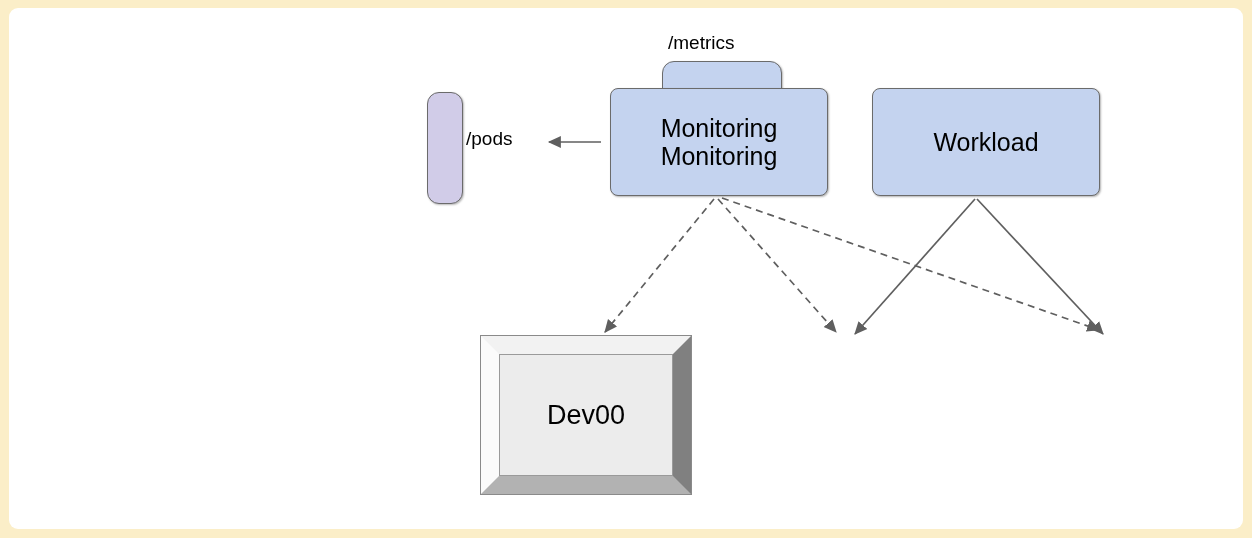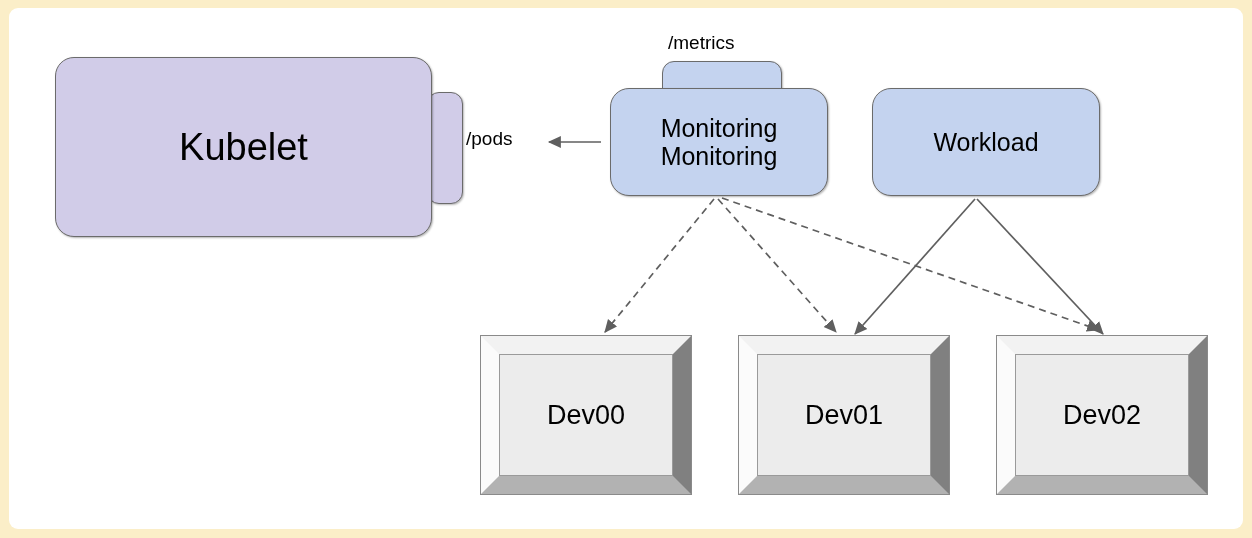--- a/index.html
+++ b/index.html
@@ -191,9 +191,6 @@
     </svg>
 
     <div class="tab tab-purple" id="kubelet-port"></div>
-    <div class="node node-purple" id="kubelet">
-      <span>Kubelet</span>
-    </div>
     <div class="port-label" id="label-pods">/pods</div>
 
     <div class="tab tab-blue" id="monitoring-port"></div>

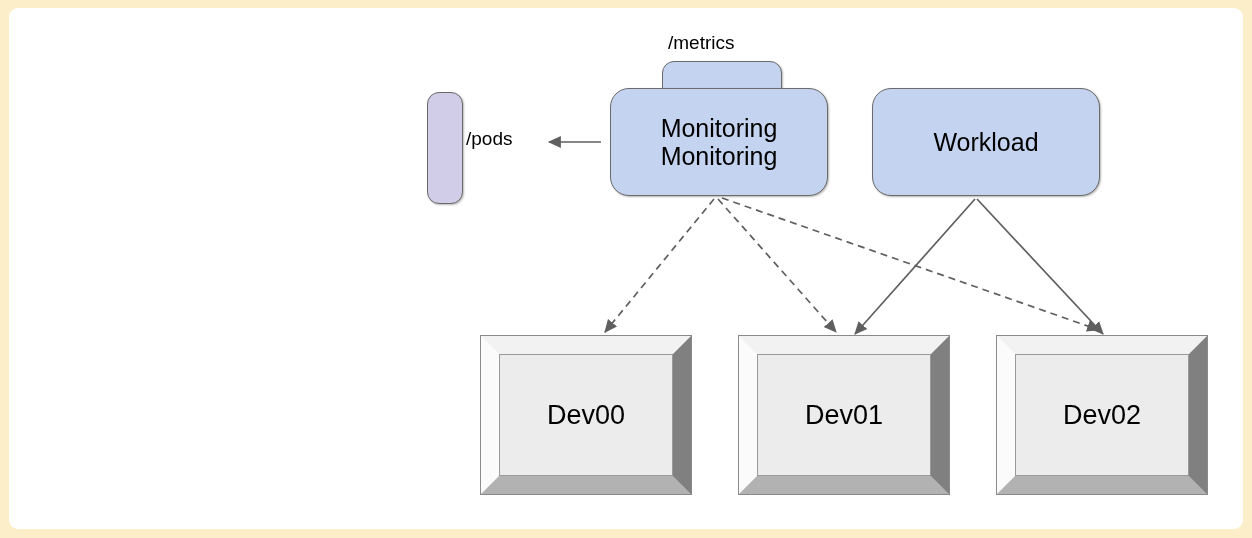--- a/index.html
+++ b/index.html
@@ -46,7 +46,7 @@
     position: absolute;
     box-sizing: border-box;
     border: 1.6px solid #6b6b6b;
-    border-radius: 19px;
+    border-radius: 8px;
     display: flex;
     align-items: center;
     justify-content: center;

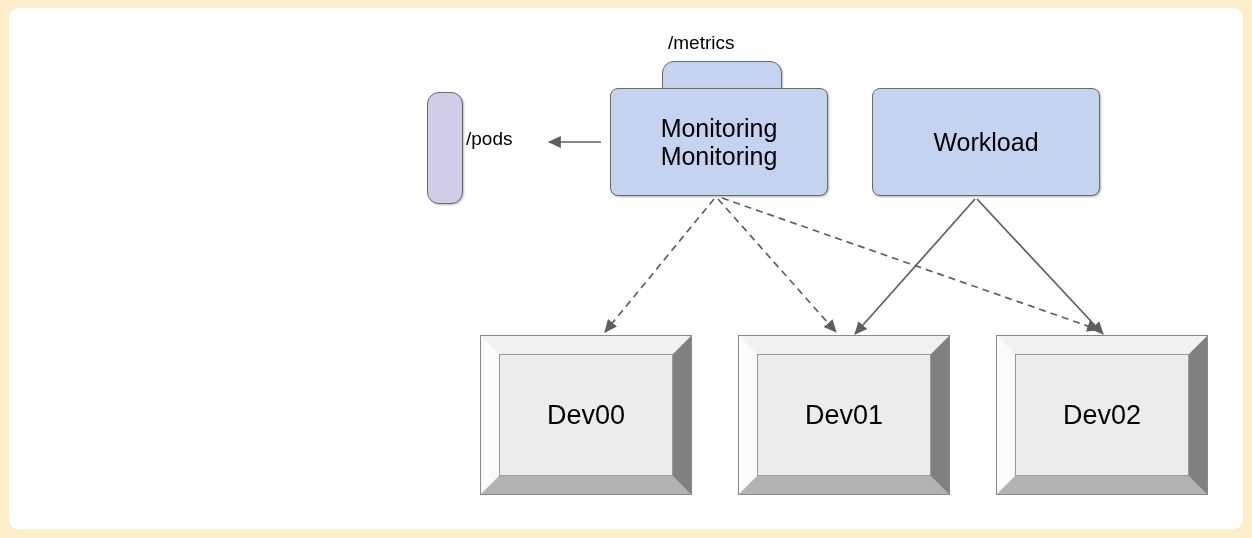--- a/index.html
+++ b/index.html
@@ -214,11 +214,6 @@
       <div class="label">Dev00</div>
     </div>
 
-    <div class="device" id="dev01">
-      <div class="bevel"></div>
-      <div class="inner-line"></div>
-      <div class="label">Dev01</div>
-    </div>
 
     <div class="device" id="dev02">
       <div class="bevel"></div>

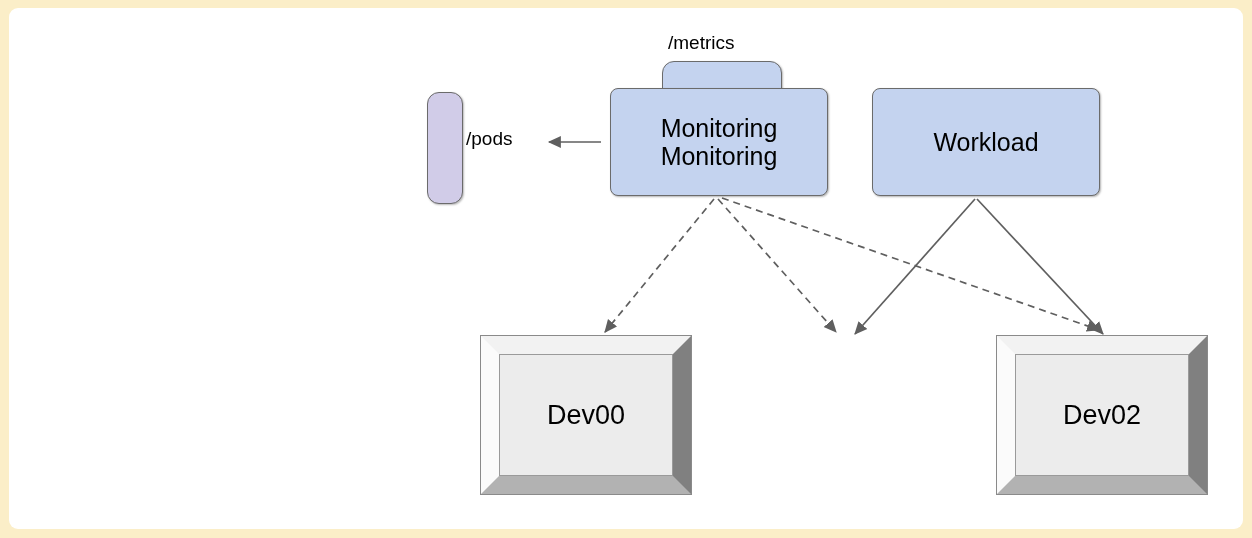--- a/index.html
+++ b/index.html
@@ -215,11 +215,6 @@
     </div>
 
 
-    <div class="device" id="dev02">
-      <div class="bevel"></div>
-      <div class="inner-line"></div>
-      <div class="label">Dev02</div>
-    </div>
 
   </div>
 </div>

